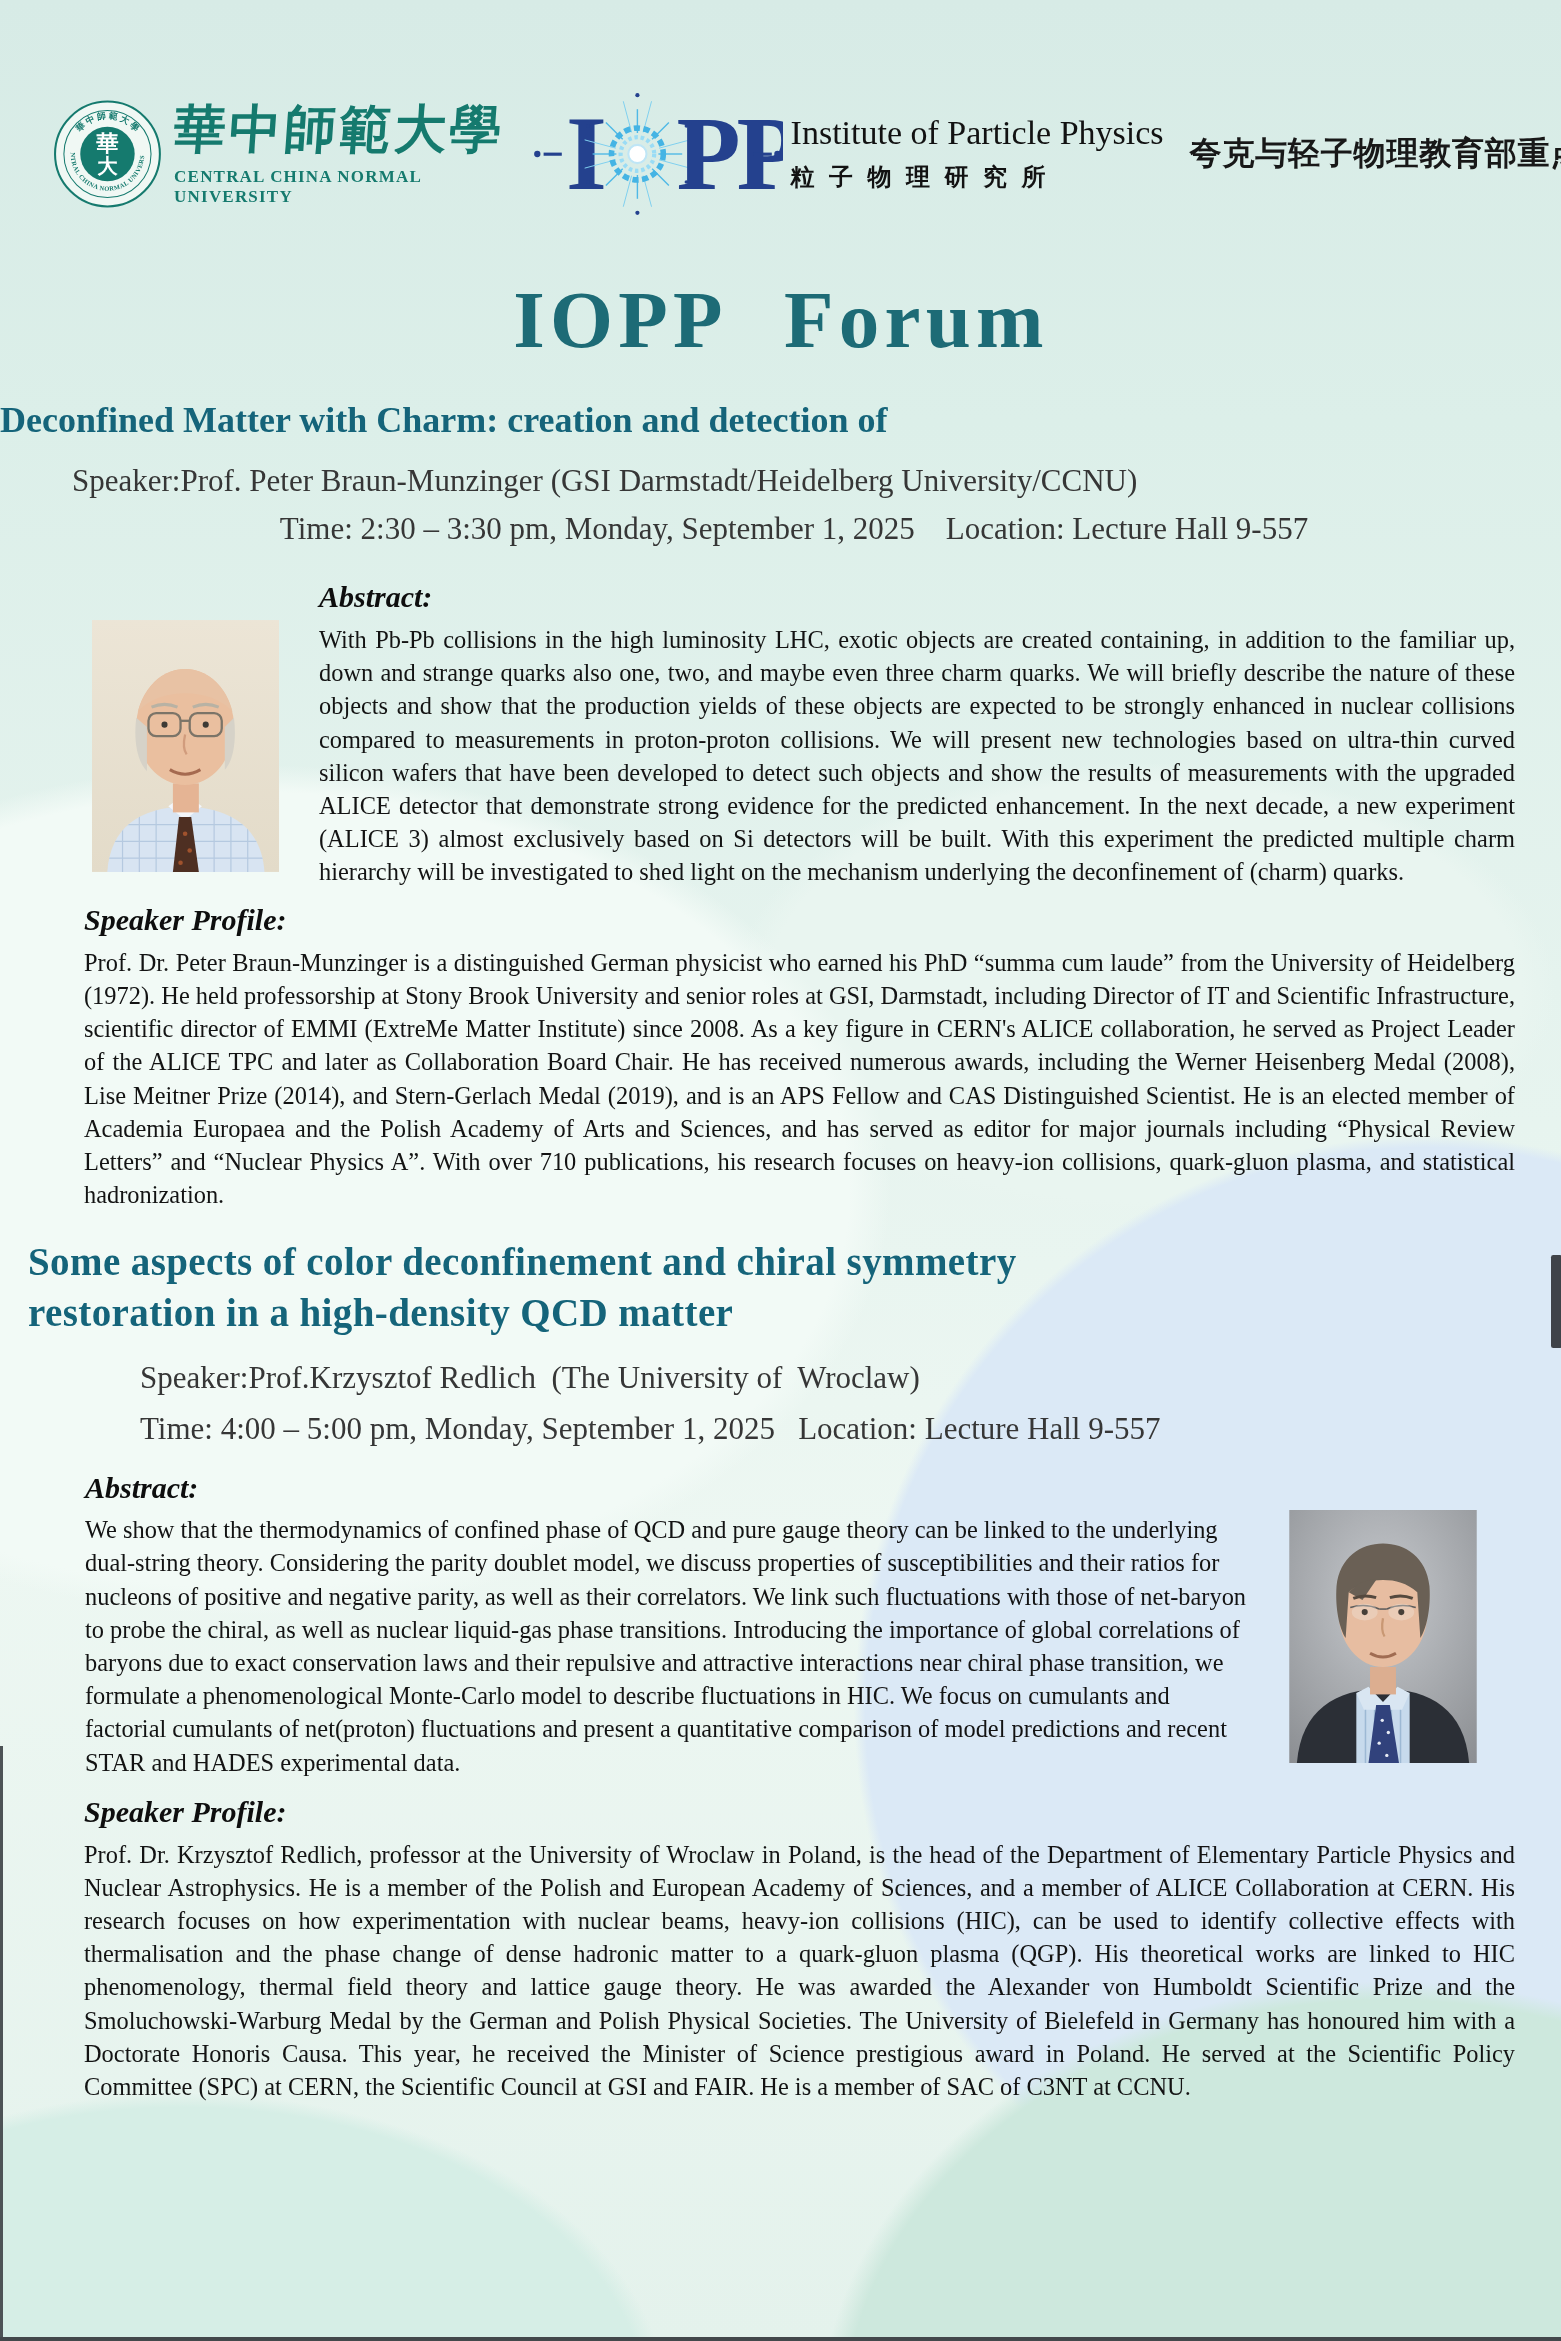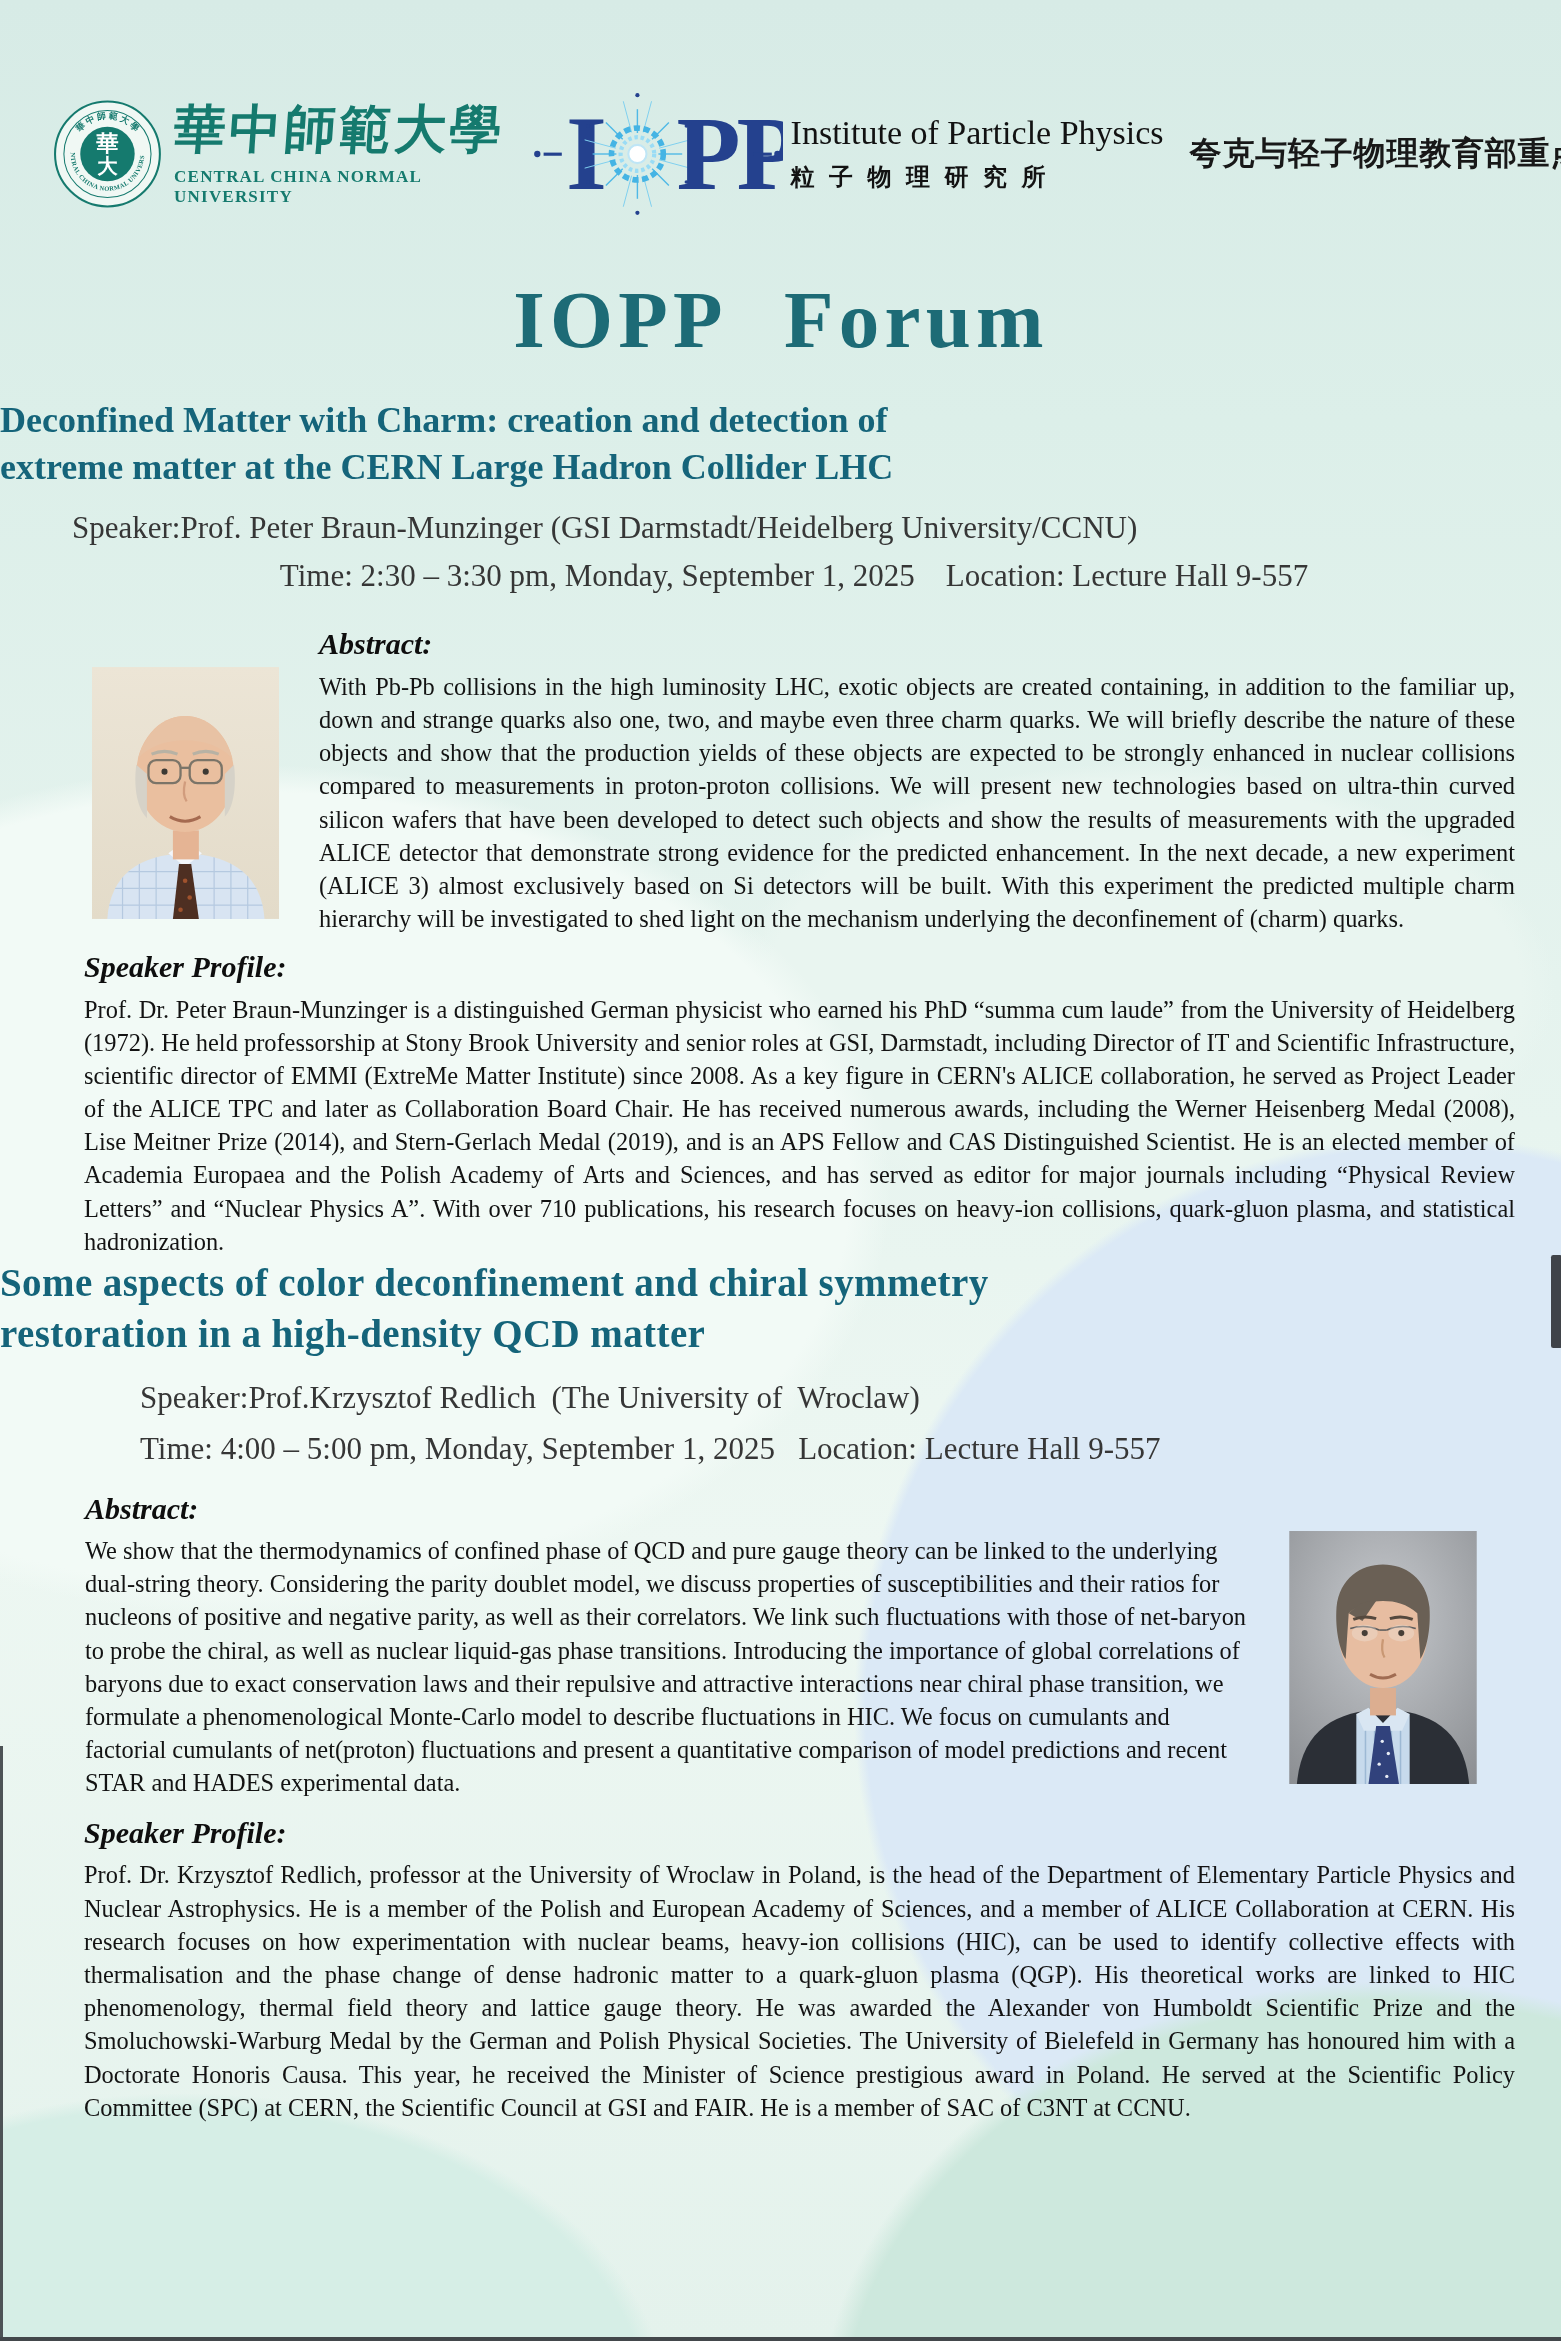--- a/index.html
+++ b/index.html
@@ -157,7 +157,6 @@
 
   <div class="talk-title tt1">
     <span class="line">Deconfined Matter with Charm: creation and detection of</span>
-    <span class="line">extreme matter at the CERN Large Hadron Collider LHC</span>
   </div>
   <div class="meta sp1">Speaker:Prof. Peter Braun-Munzinger (GSI Darmstadt/Heidelberg University/CCNU)</div>
   <div class="meta tm1">Time: 2:30 – 3:30 pm, Monday, September 1, 2025    Location: Lecture Hall 9-557</div>

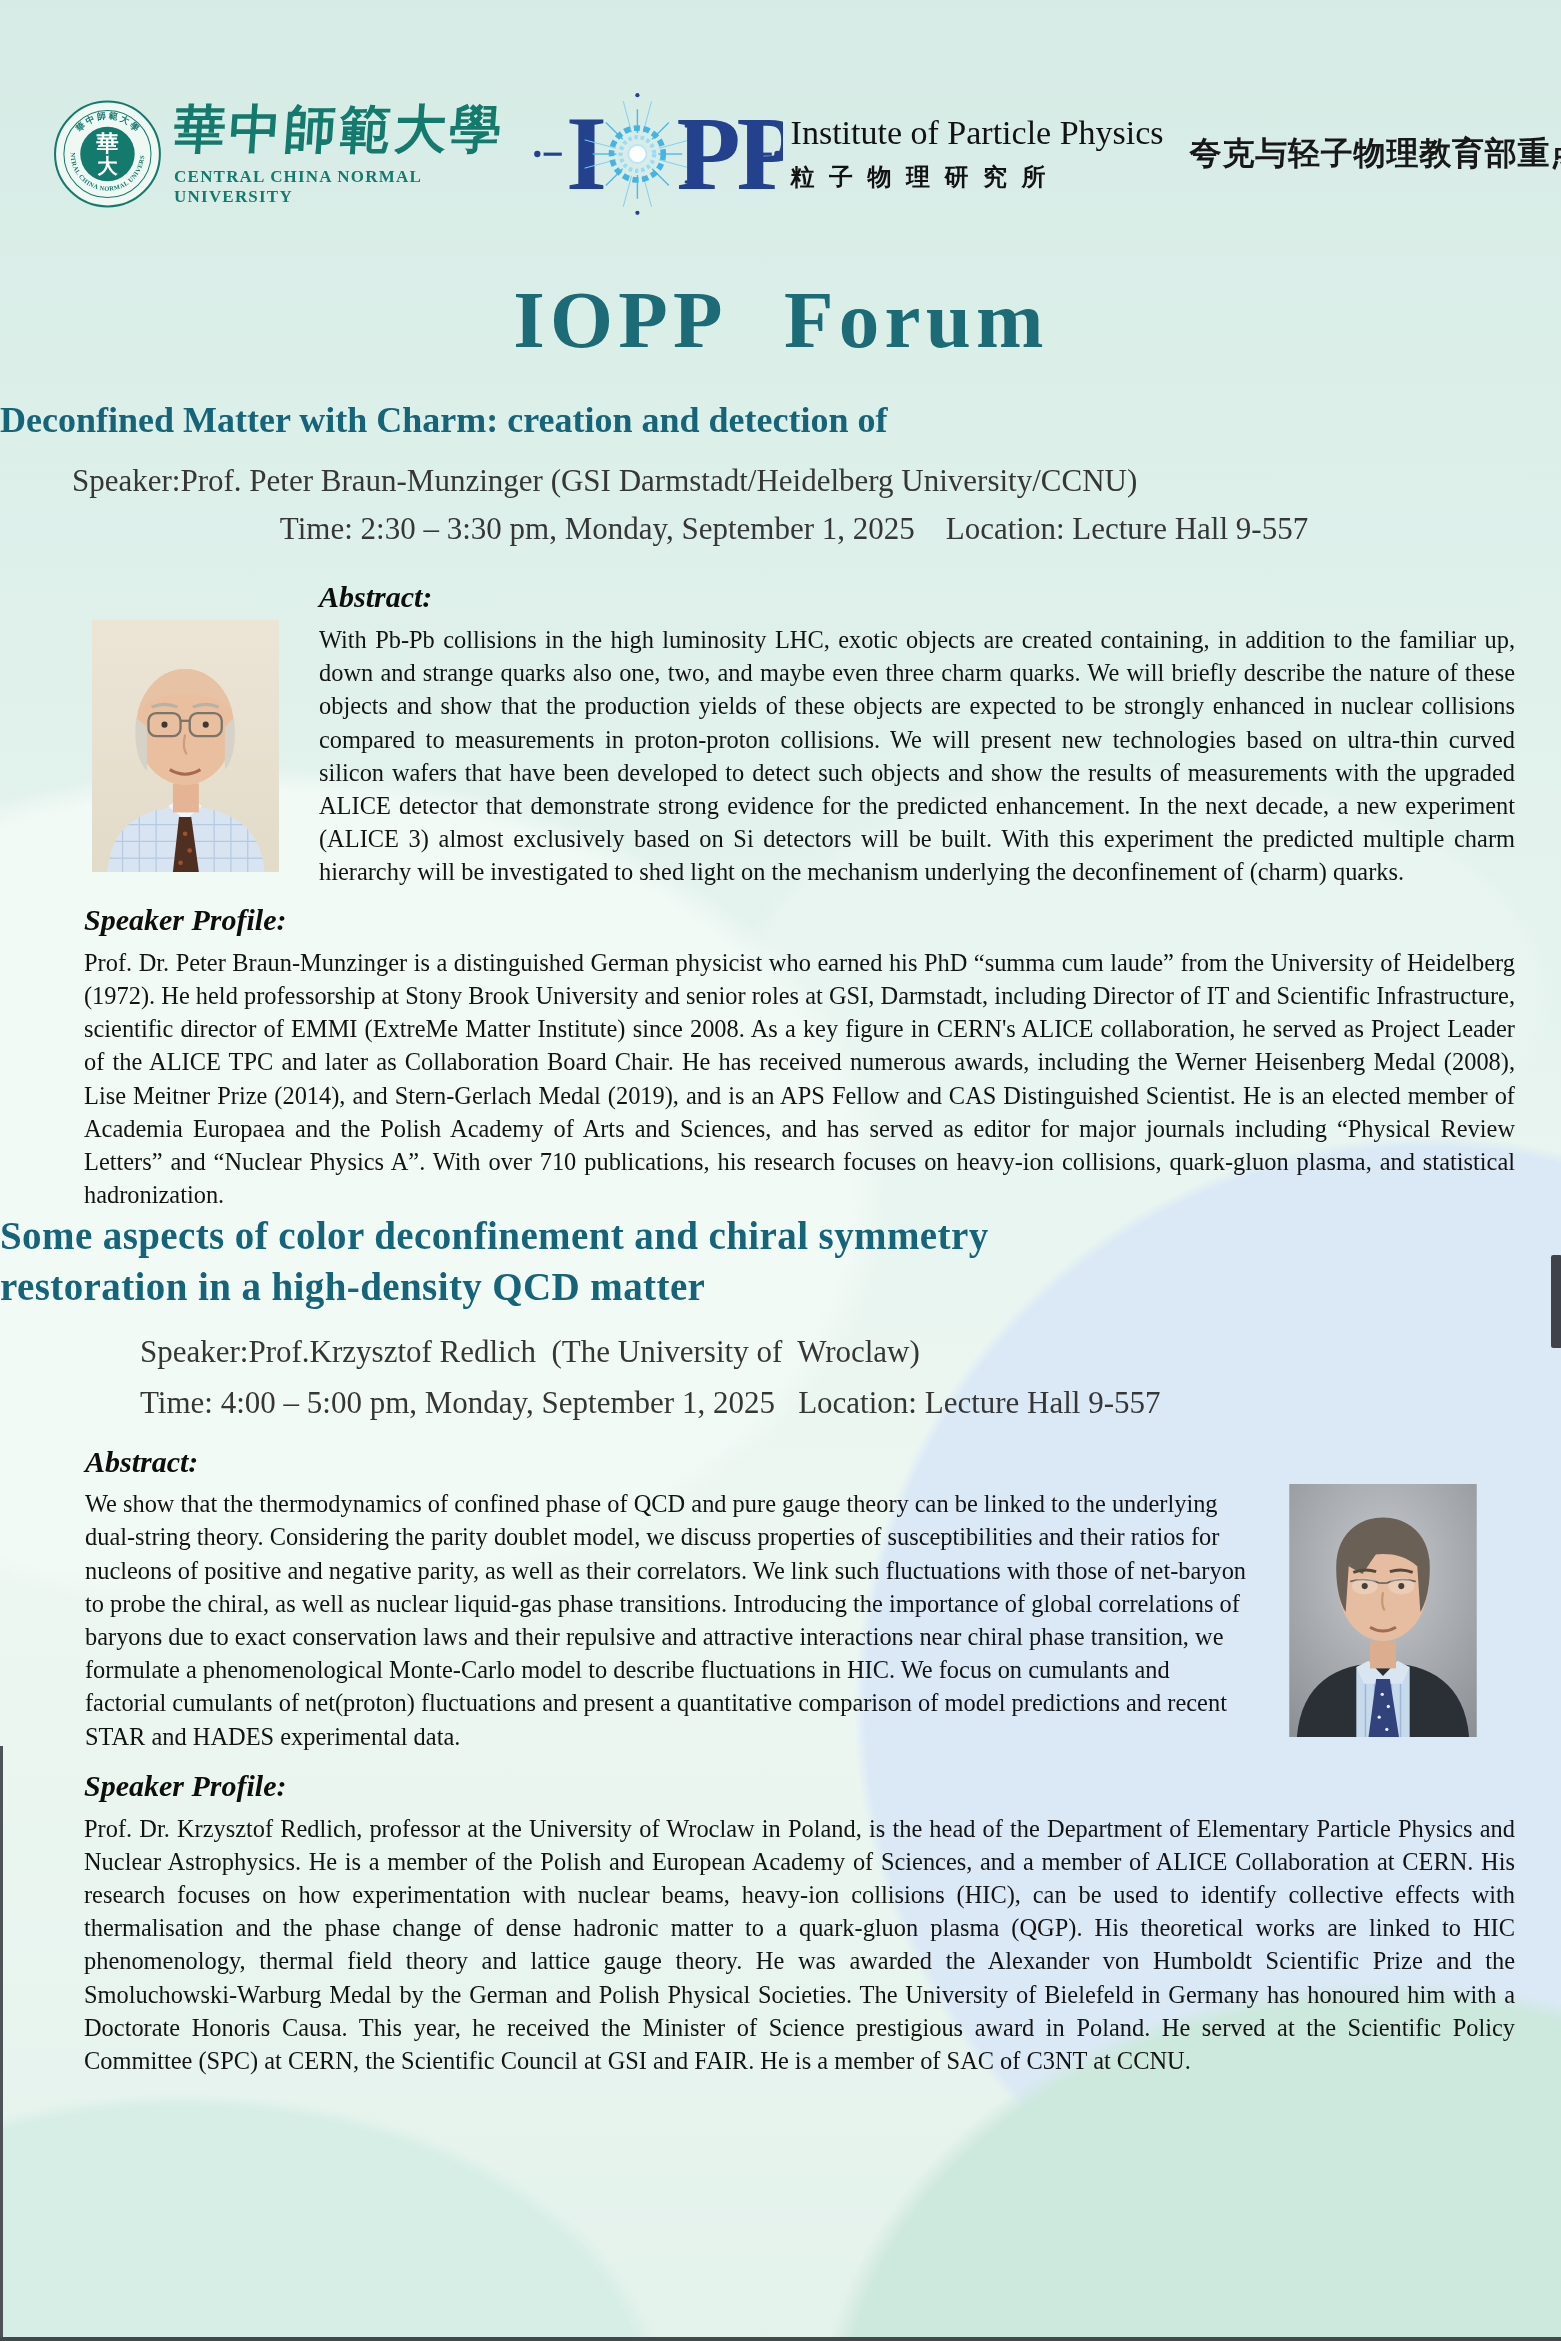--- a/index.html
+++ b/index.html
@@ -41,7 +41,7 @@
   .talk-title{text-align:left;font-weight:bold;color:#15647a;}
   .talk-title .line{display:block;}
   .tt1{margin-top:32px;font-size:36px;line-height:1.3;}
-  .tt2{font-size:39px;line-height:1.3;letter-spacing:0.4px;}
+  .tt2{margin-top:26px;font-size:39px;line-height:1.3;letter-spacing:0.4px;padding-left:28px;}
 
   .meta{font-size:31px;color:#363636;white-space:pre-wrap;line-height:1.25;}
   .sp1{margin:18.3px 46px 0 72px;}

